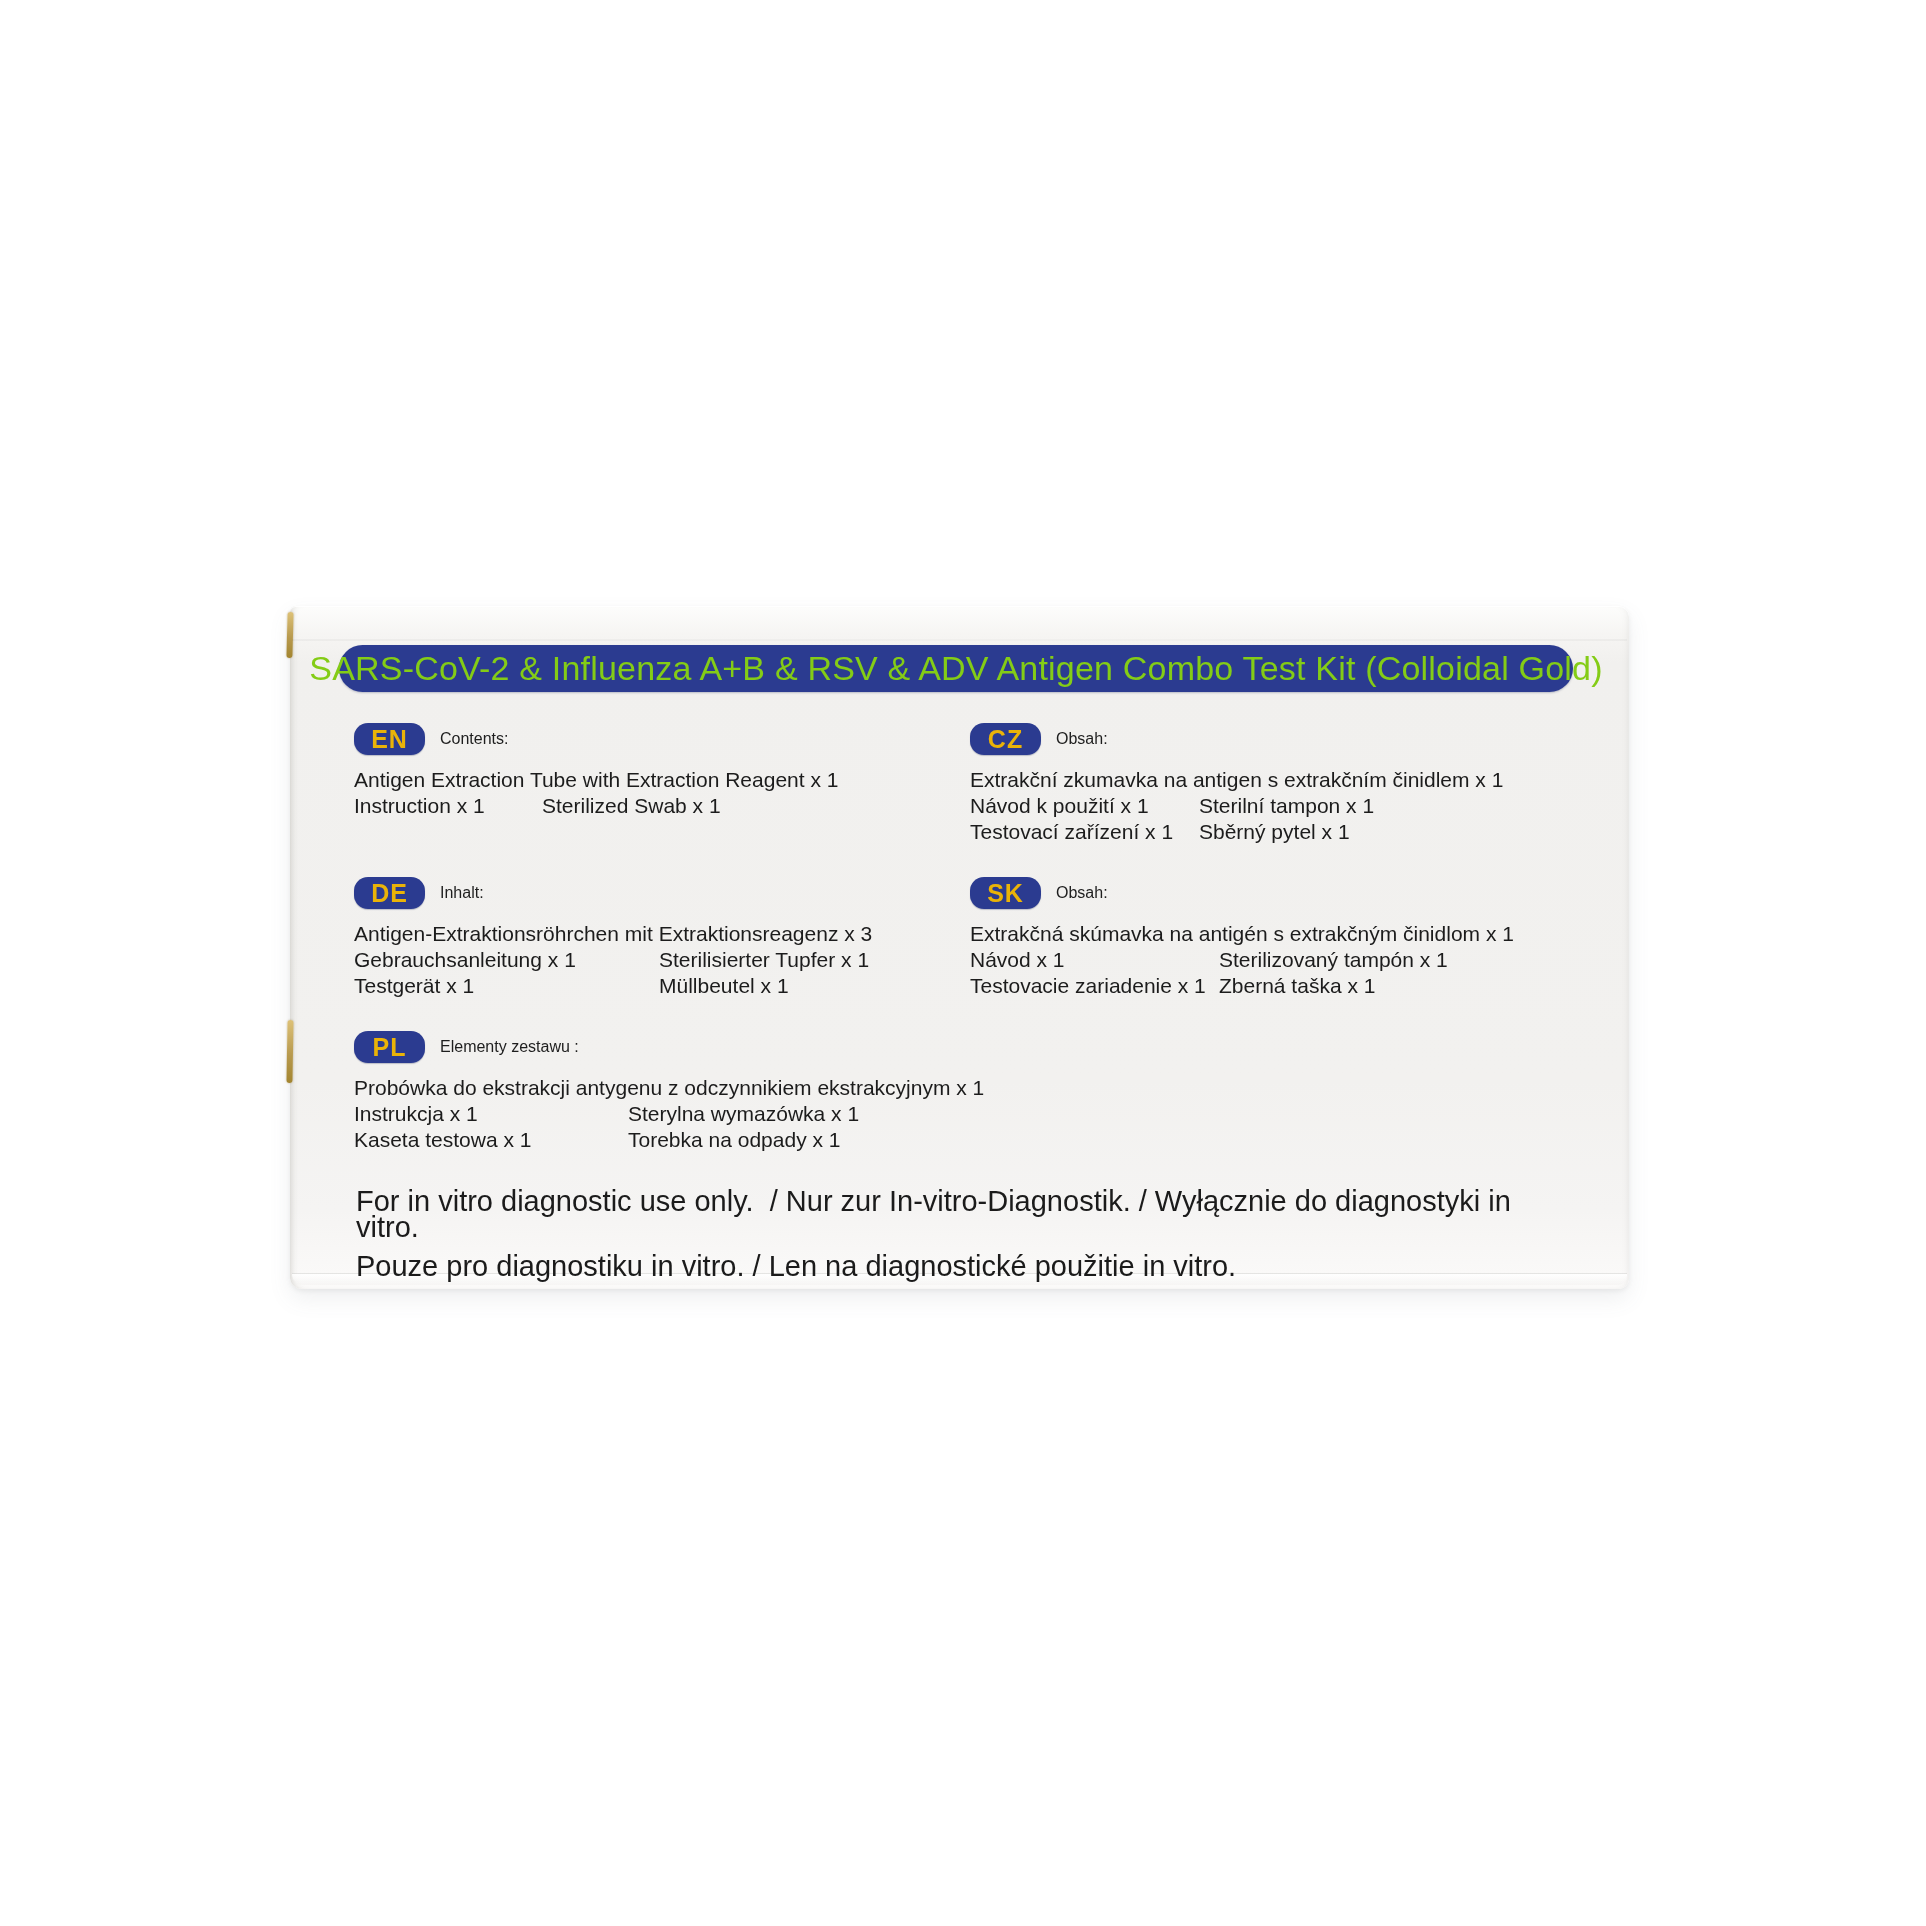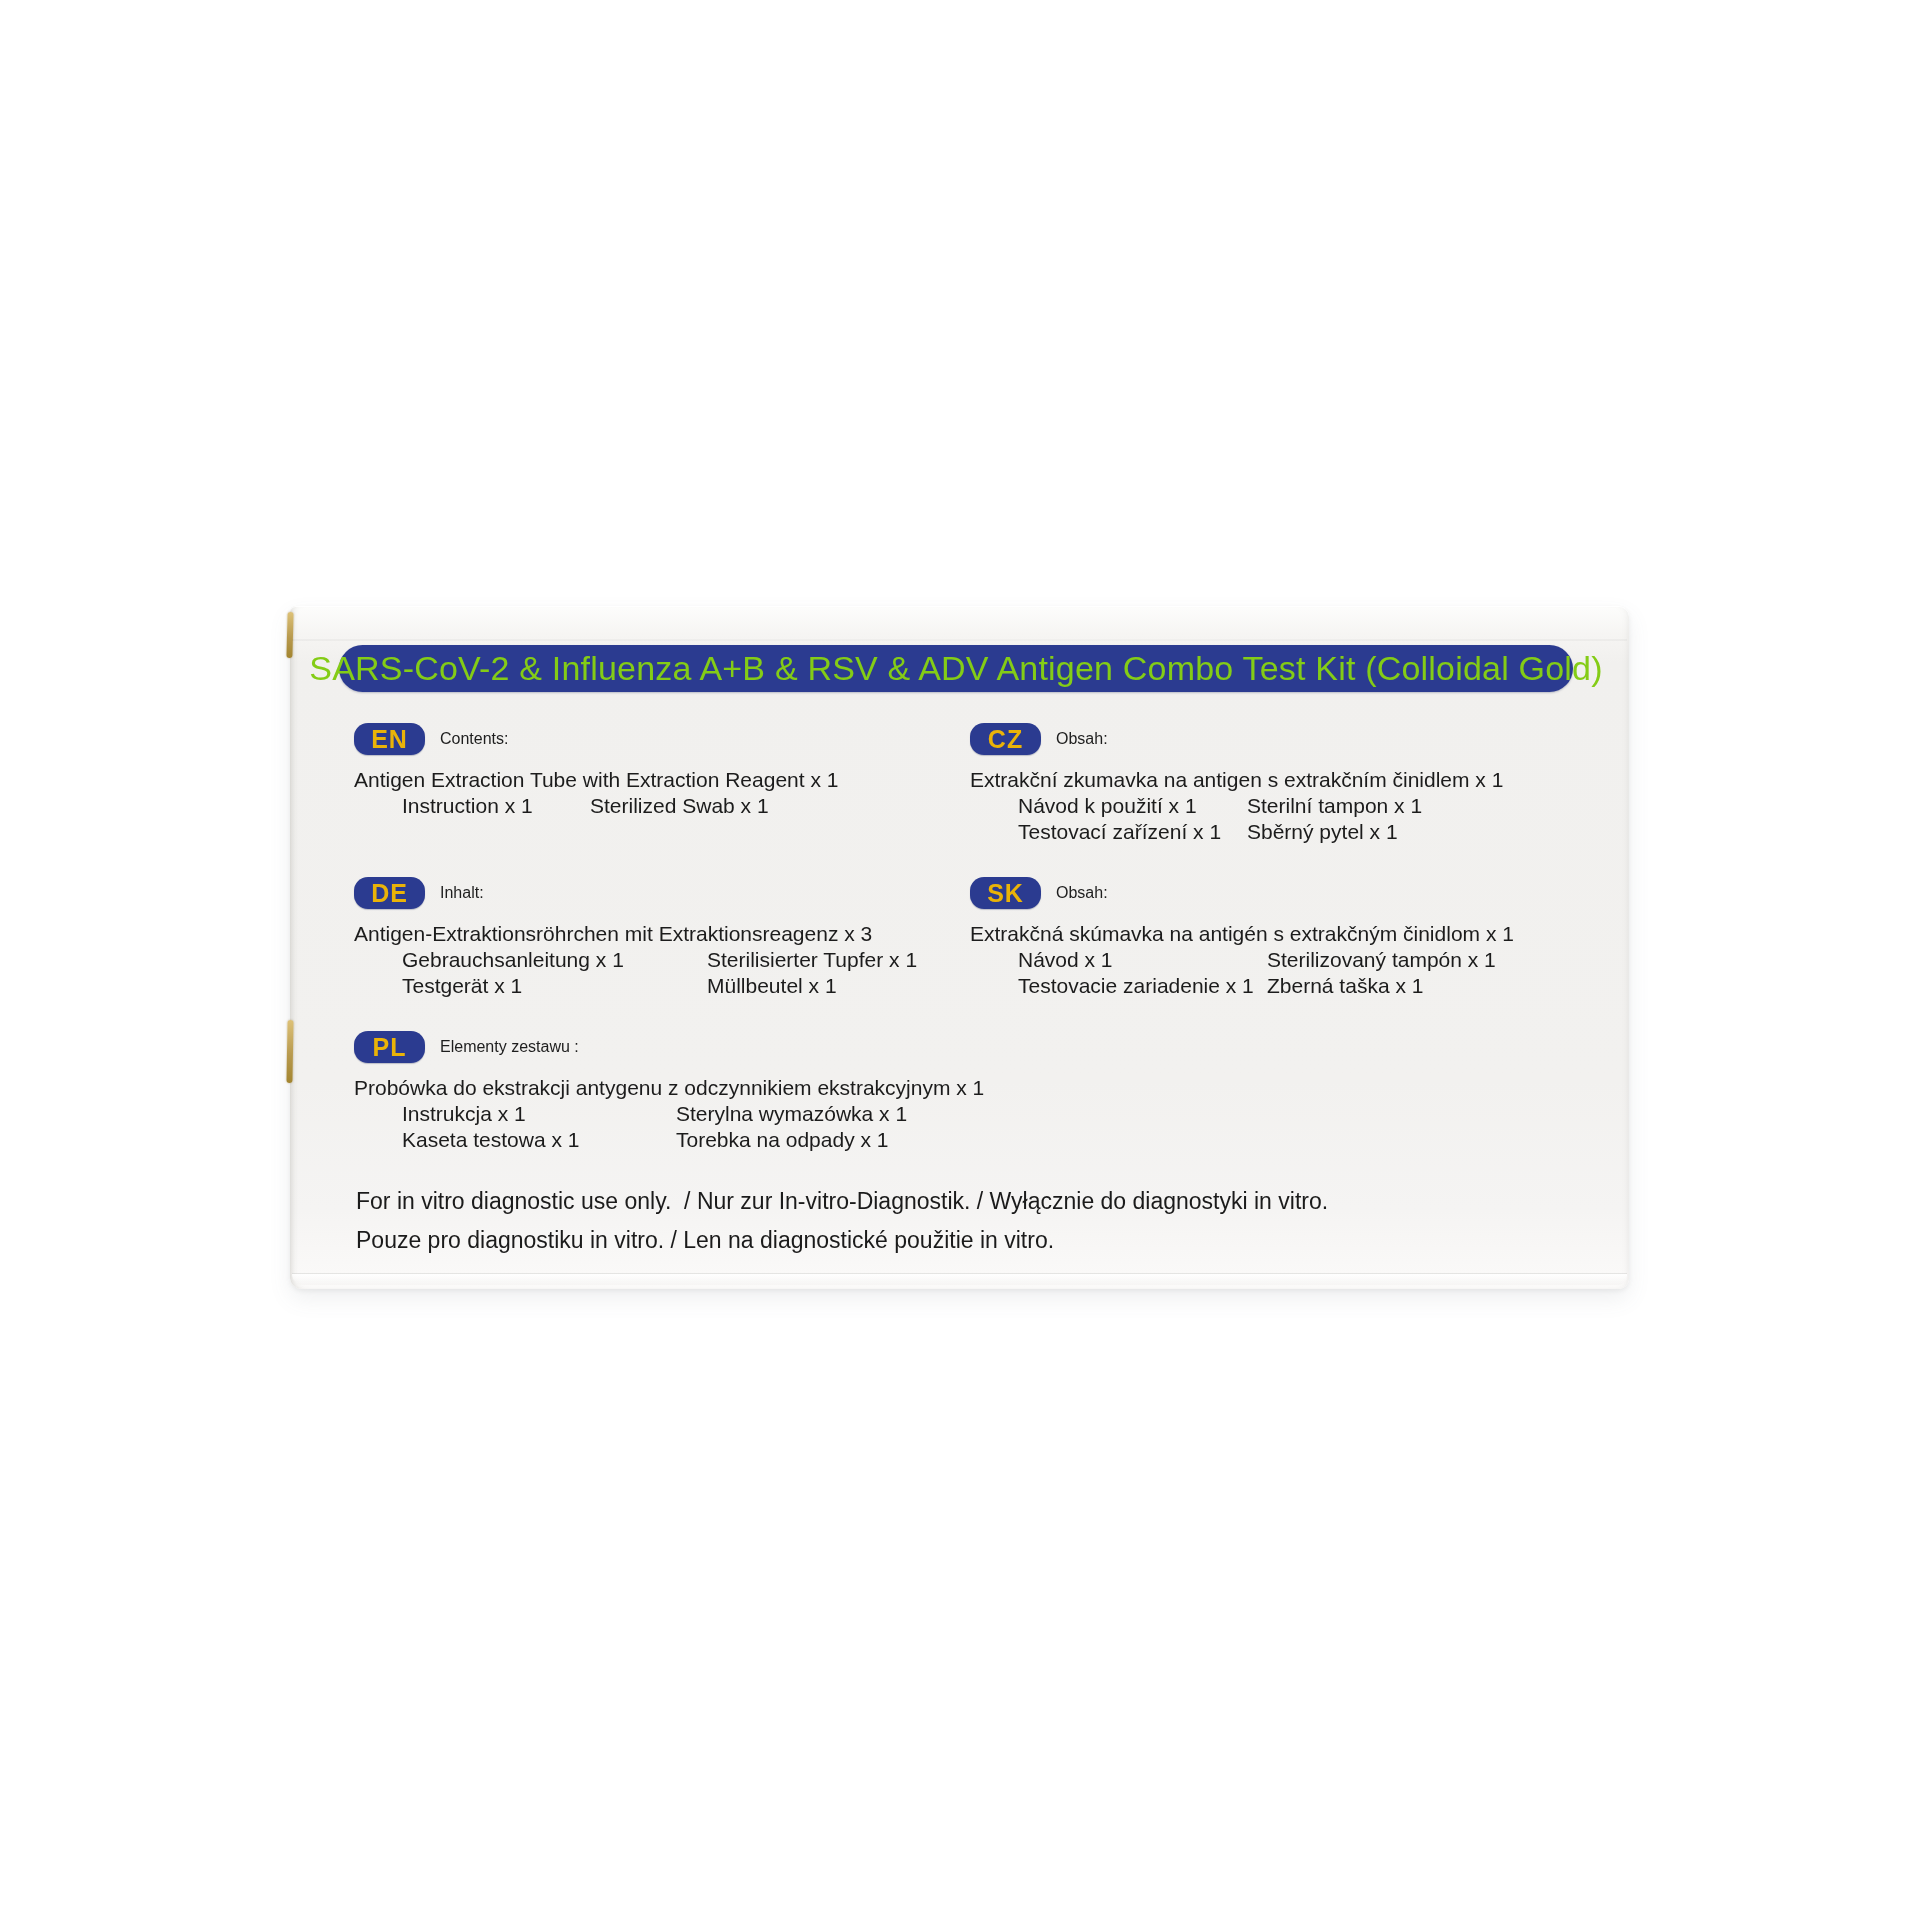--- a/index.html
+++ b/index.html
@@ -76,7 +76,7 @@
   .items{margin-top:12px;font-size:21px;line-height:26px;color:#1c1c1c;}
   .items .line1{white-space:nowrap;}
   .row{display:flex;}
-  .row .c1{flex:0 0 auto;white-space:nowrap;margin-left:48px;}
+  .row .c1{flex:0 0 auto;white-space:nowrap;}
   .row .c2{white-space:nowrap;}
   .sec-en  .row .c1{width:188px;}
   .sec-cz  .row .c1{width:229px;}

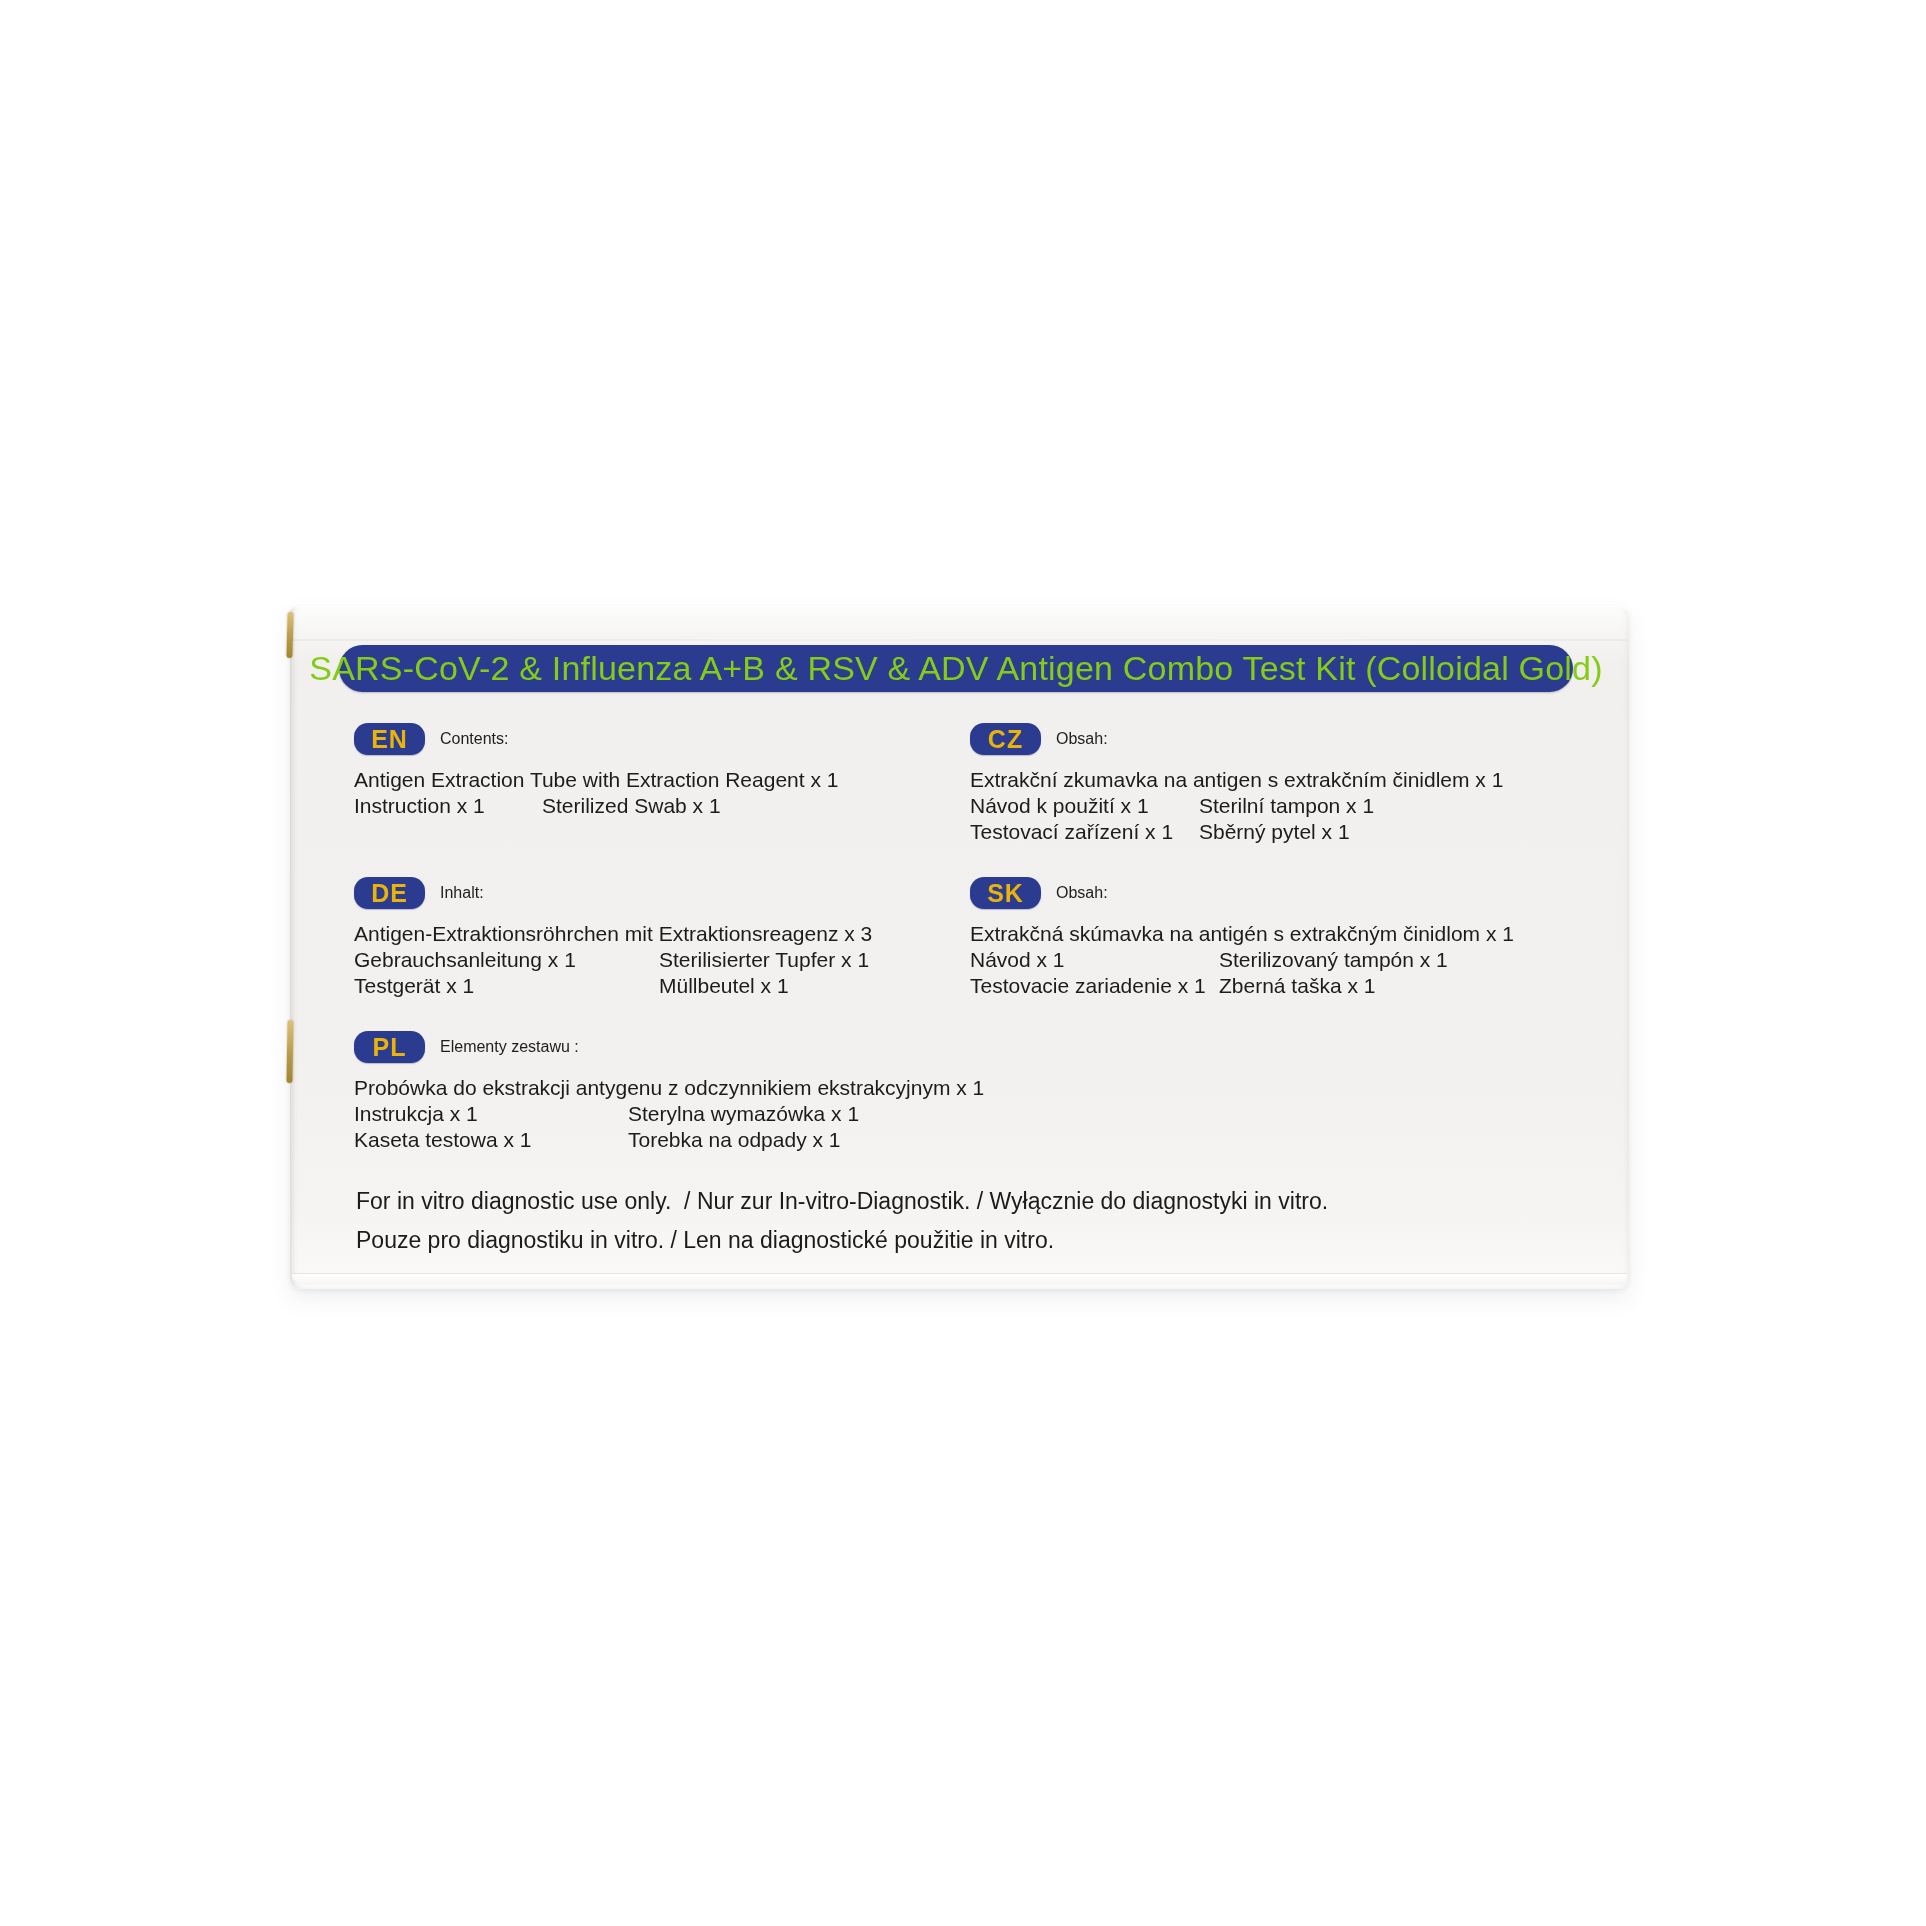--- a/index.html
+++ b/index.html
@@ -87,7 +87,7 @@
   
   .ivd-footer{
     position:absolute;left:66px;top:582px;width:1218px;
-    font-size:23px;line-height:26px;color:#1b1b1b;
+    font-size:29px;line-height:26px;color:#1b1b1b;
   }
   .ivd-footer .fline{white-space:pre-wrap;}
   .ivd-footer .fline + .fline{margin-top:13px;}

